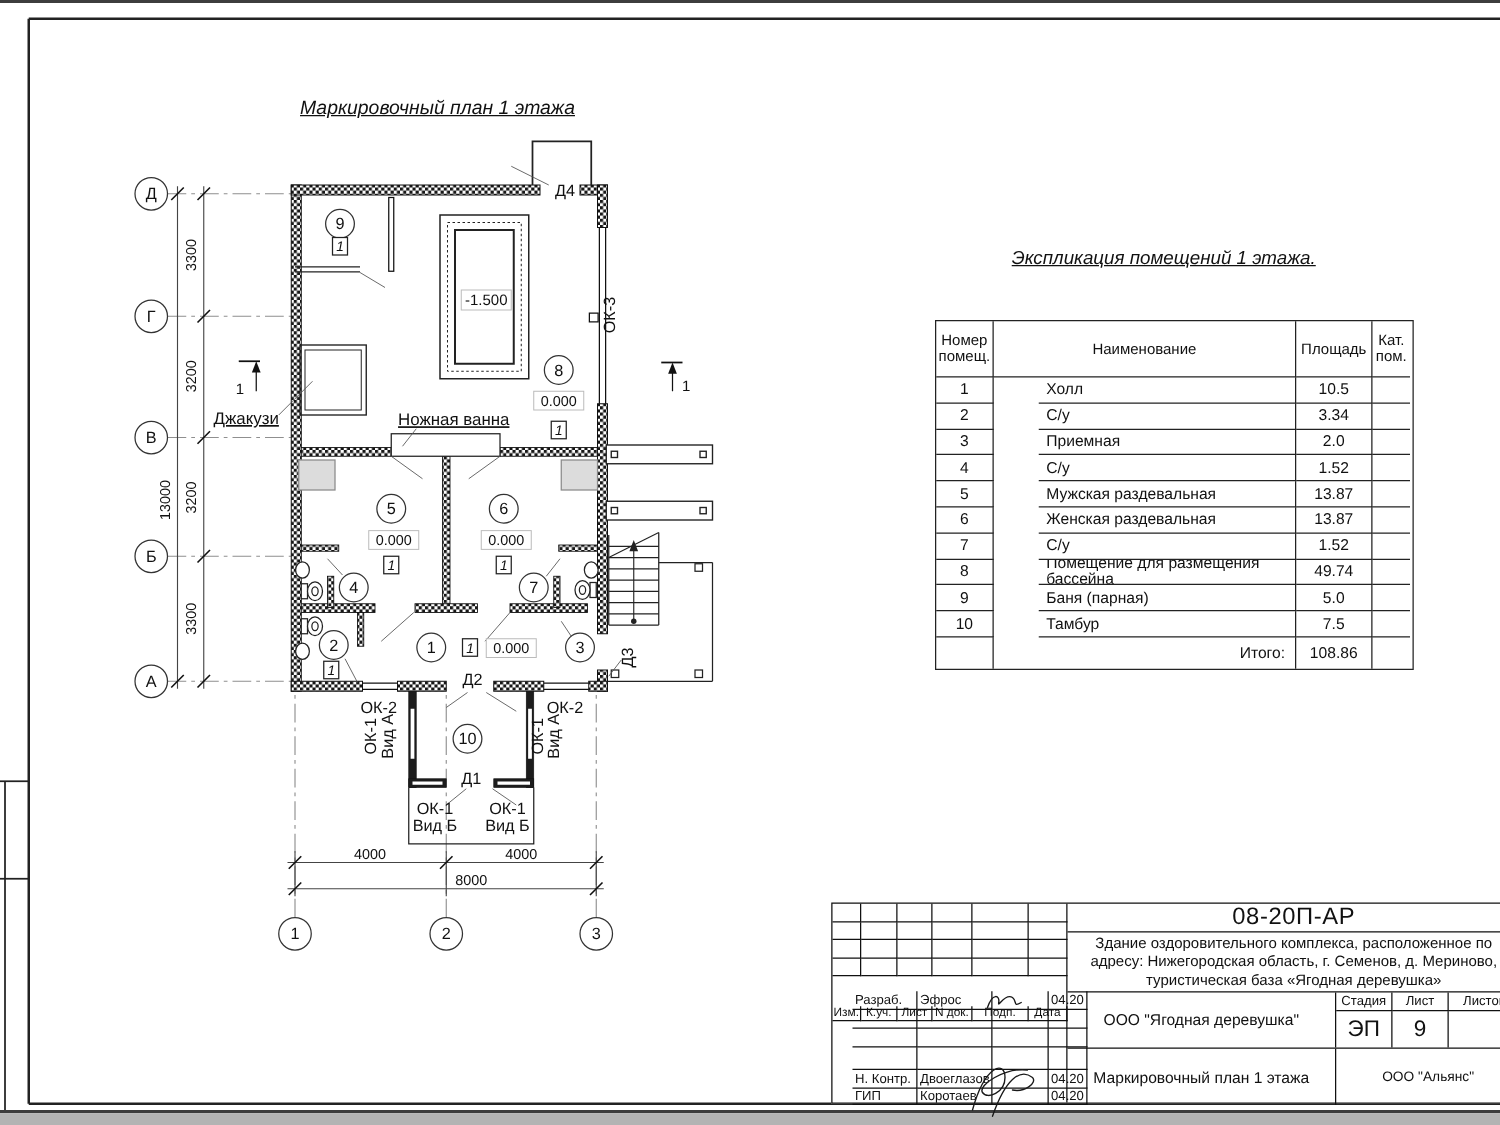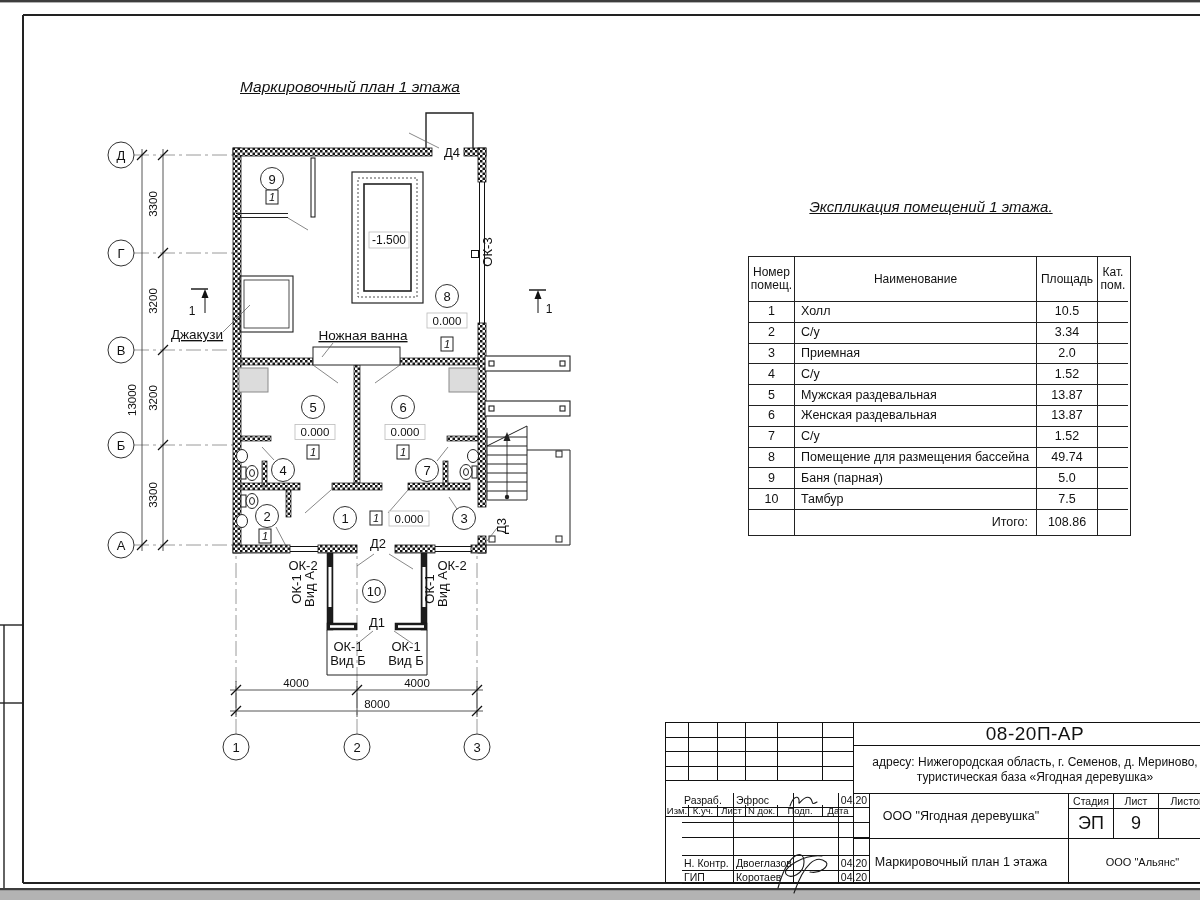--- a/index.html
+++ b/index.html
@@ -19,7 +19,7 @@
   .expl-grid .c:nth-child(4n){border-right:none;}
   .expl-grid .c.lastrow{border-bottom:none;}
   .expl-grid .c.h{font-size:12px;text-align:center;border-bottom:1.4px solid #222;}
-  .expl-grid .c.name{justify-content:flex-start;padding-left:6px;}
+  .expl-grid .c.name{justify-content:flex-start;padding-left:6px;margin-left:36px;}
   .expl-grid .c.tlabel{justify-content:flex-end;padding-right:8px;}
   
   .tb{left:665px;top:722px;width:550px;height:161px;border:1.6px solid #111;background:#fff;}

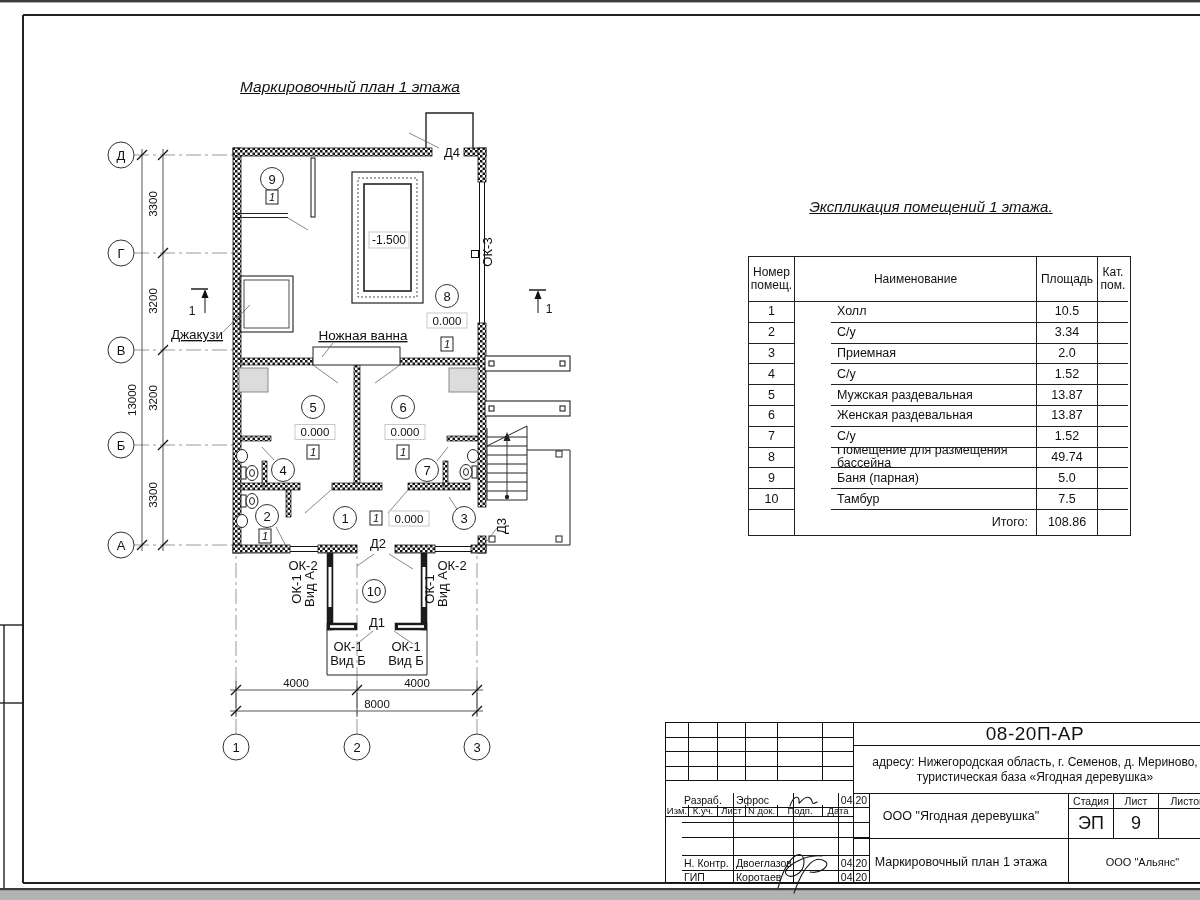--- a/index.html
+++ b/index.html
@@ -530,6 +530,7 @@
   <div class="right">
     <div class="docnum">08-20П-АР</div>
     <div class="addr">
+      <span>Здание оздоровительного комплекса, расположенное по</span>
       <span>адресу: Нижегородская область, г. Семенов, д. Мериново,</span>
       <span>туристическая база «Ягодная деревушка»</span>
     </div>

